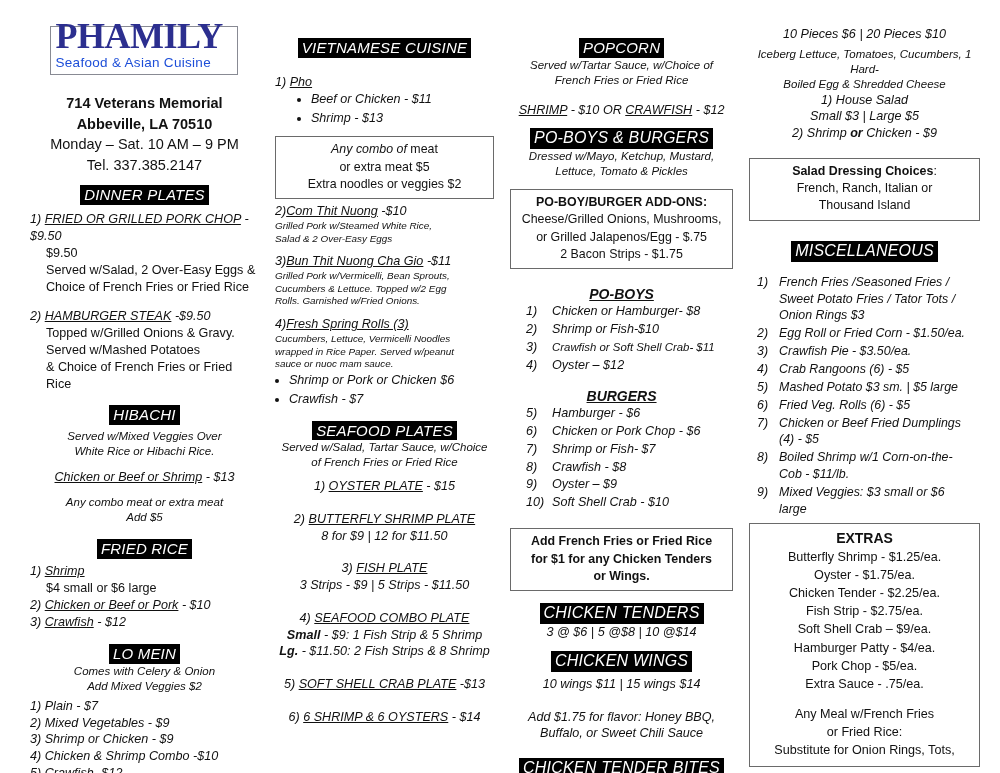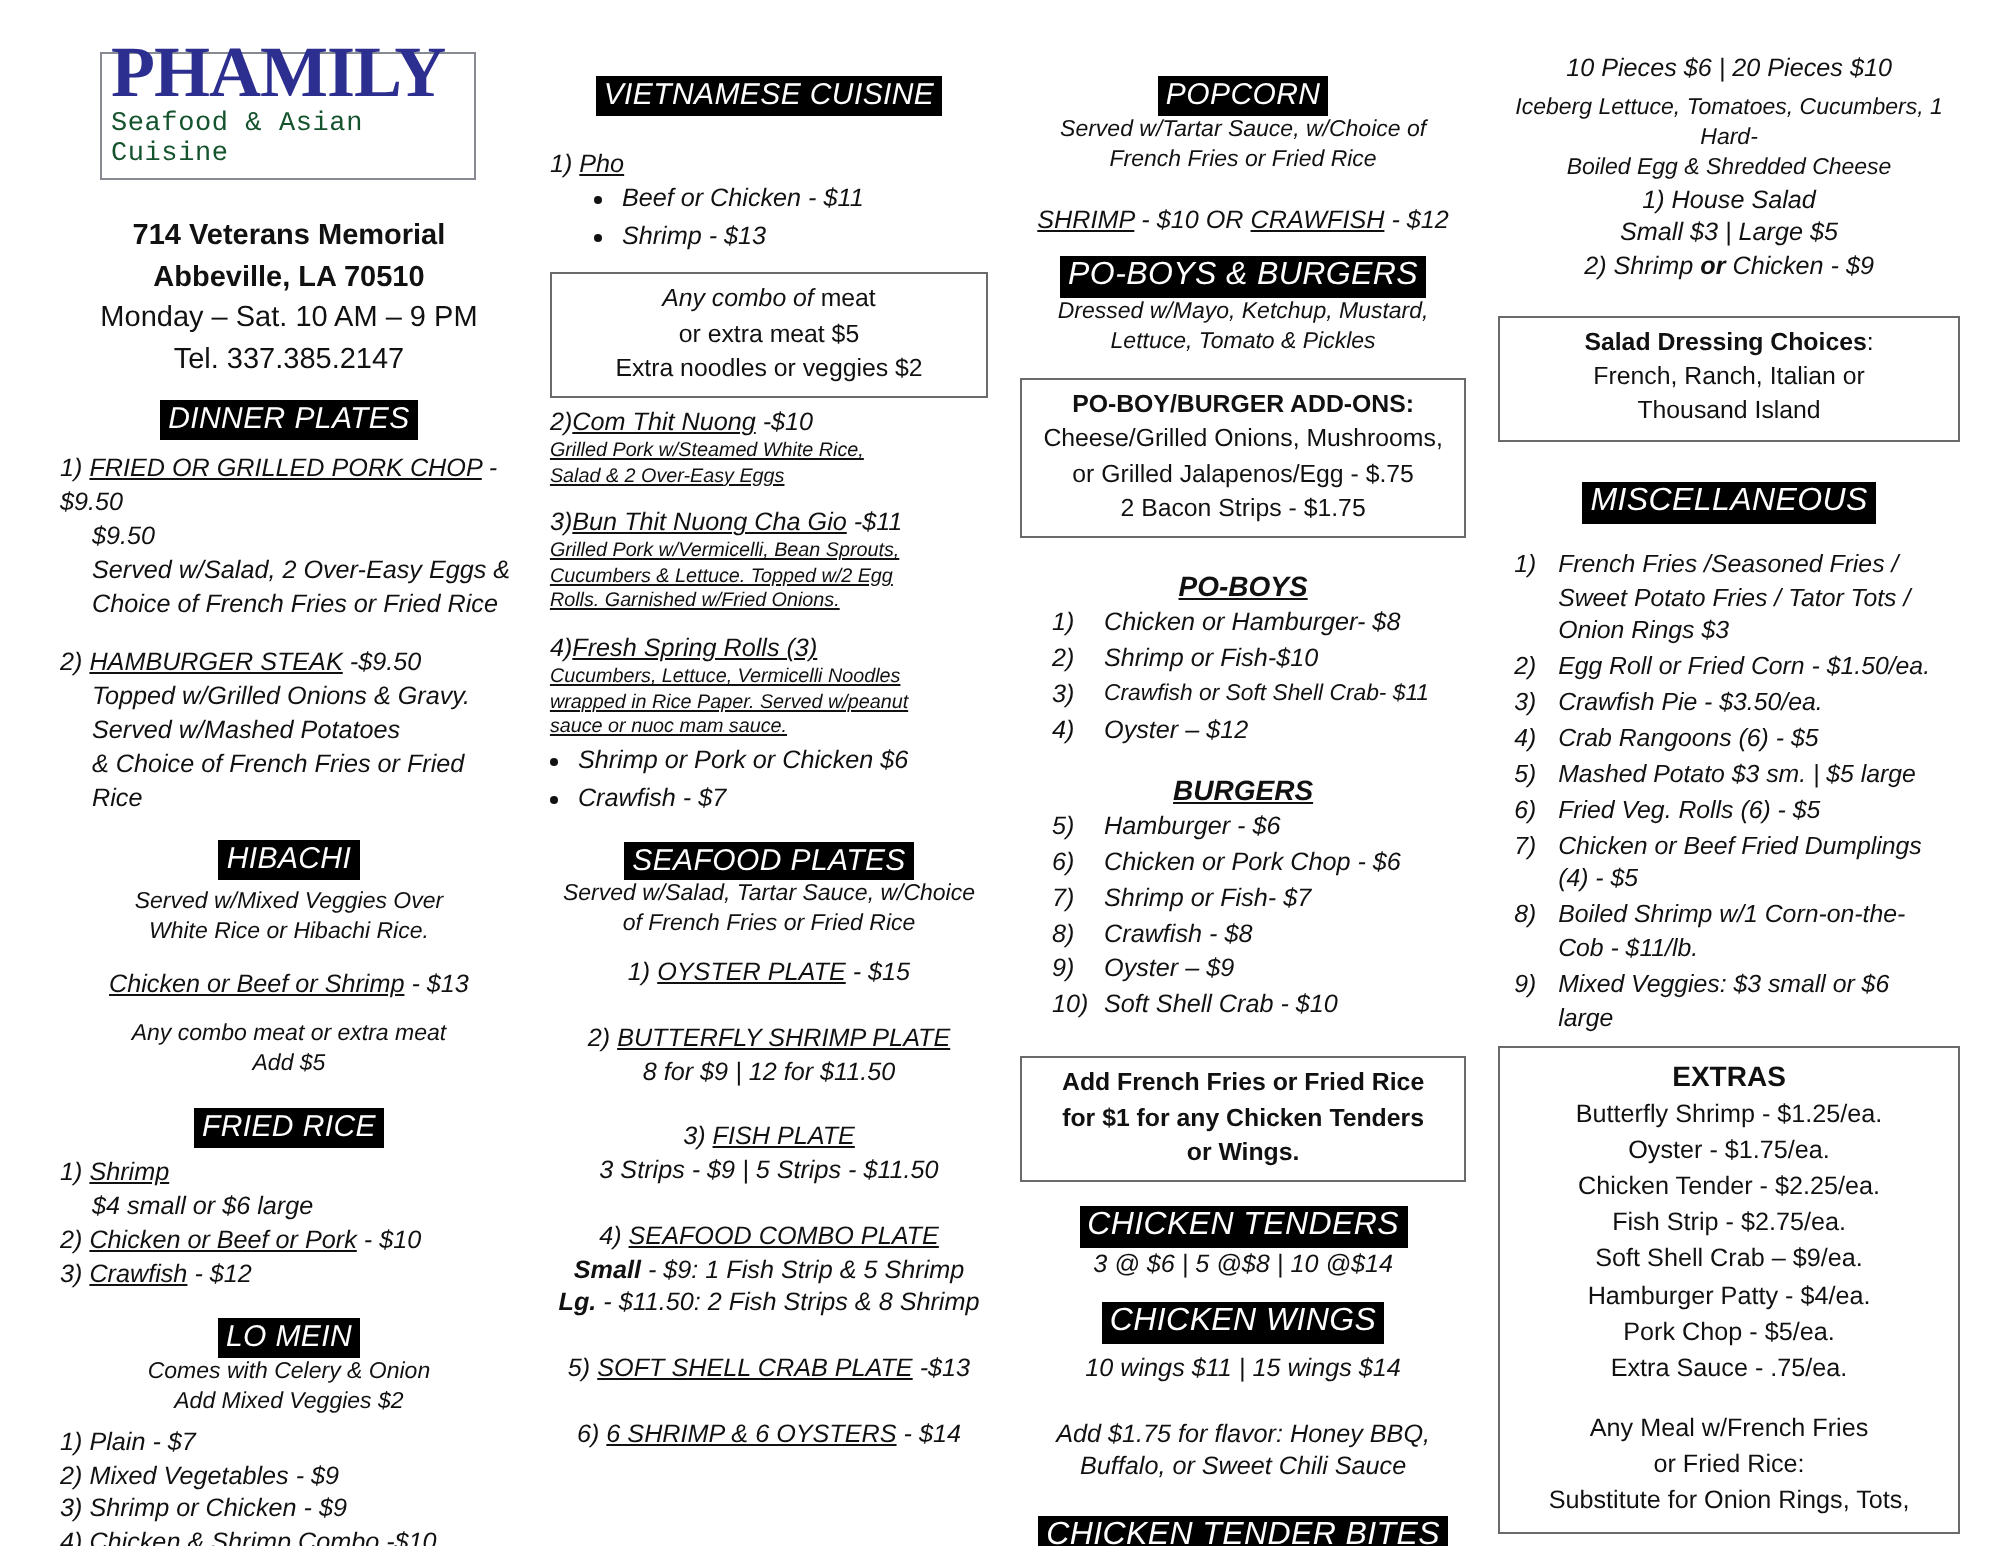--- a/index.html
+++ b/index.html
@@ -53,9 +53,9 @@
     white-space: nowrap;
   }
   .logo-sub {
-    font-family: Liberation Mono, monospace;
+    font-family: Liberation Sans, sans-serif;
     font-size: 13.5px;
-    color: #14532d;
+    color: #1d4ed8;
     letter-spacing: 0.3px;
     margin-top: -2px;
     margin-bottom: 1px;

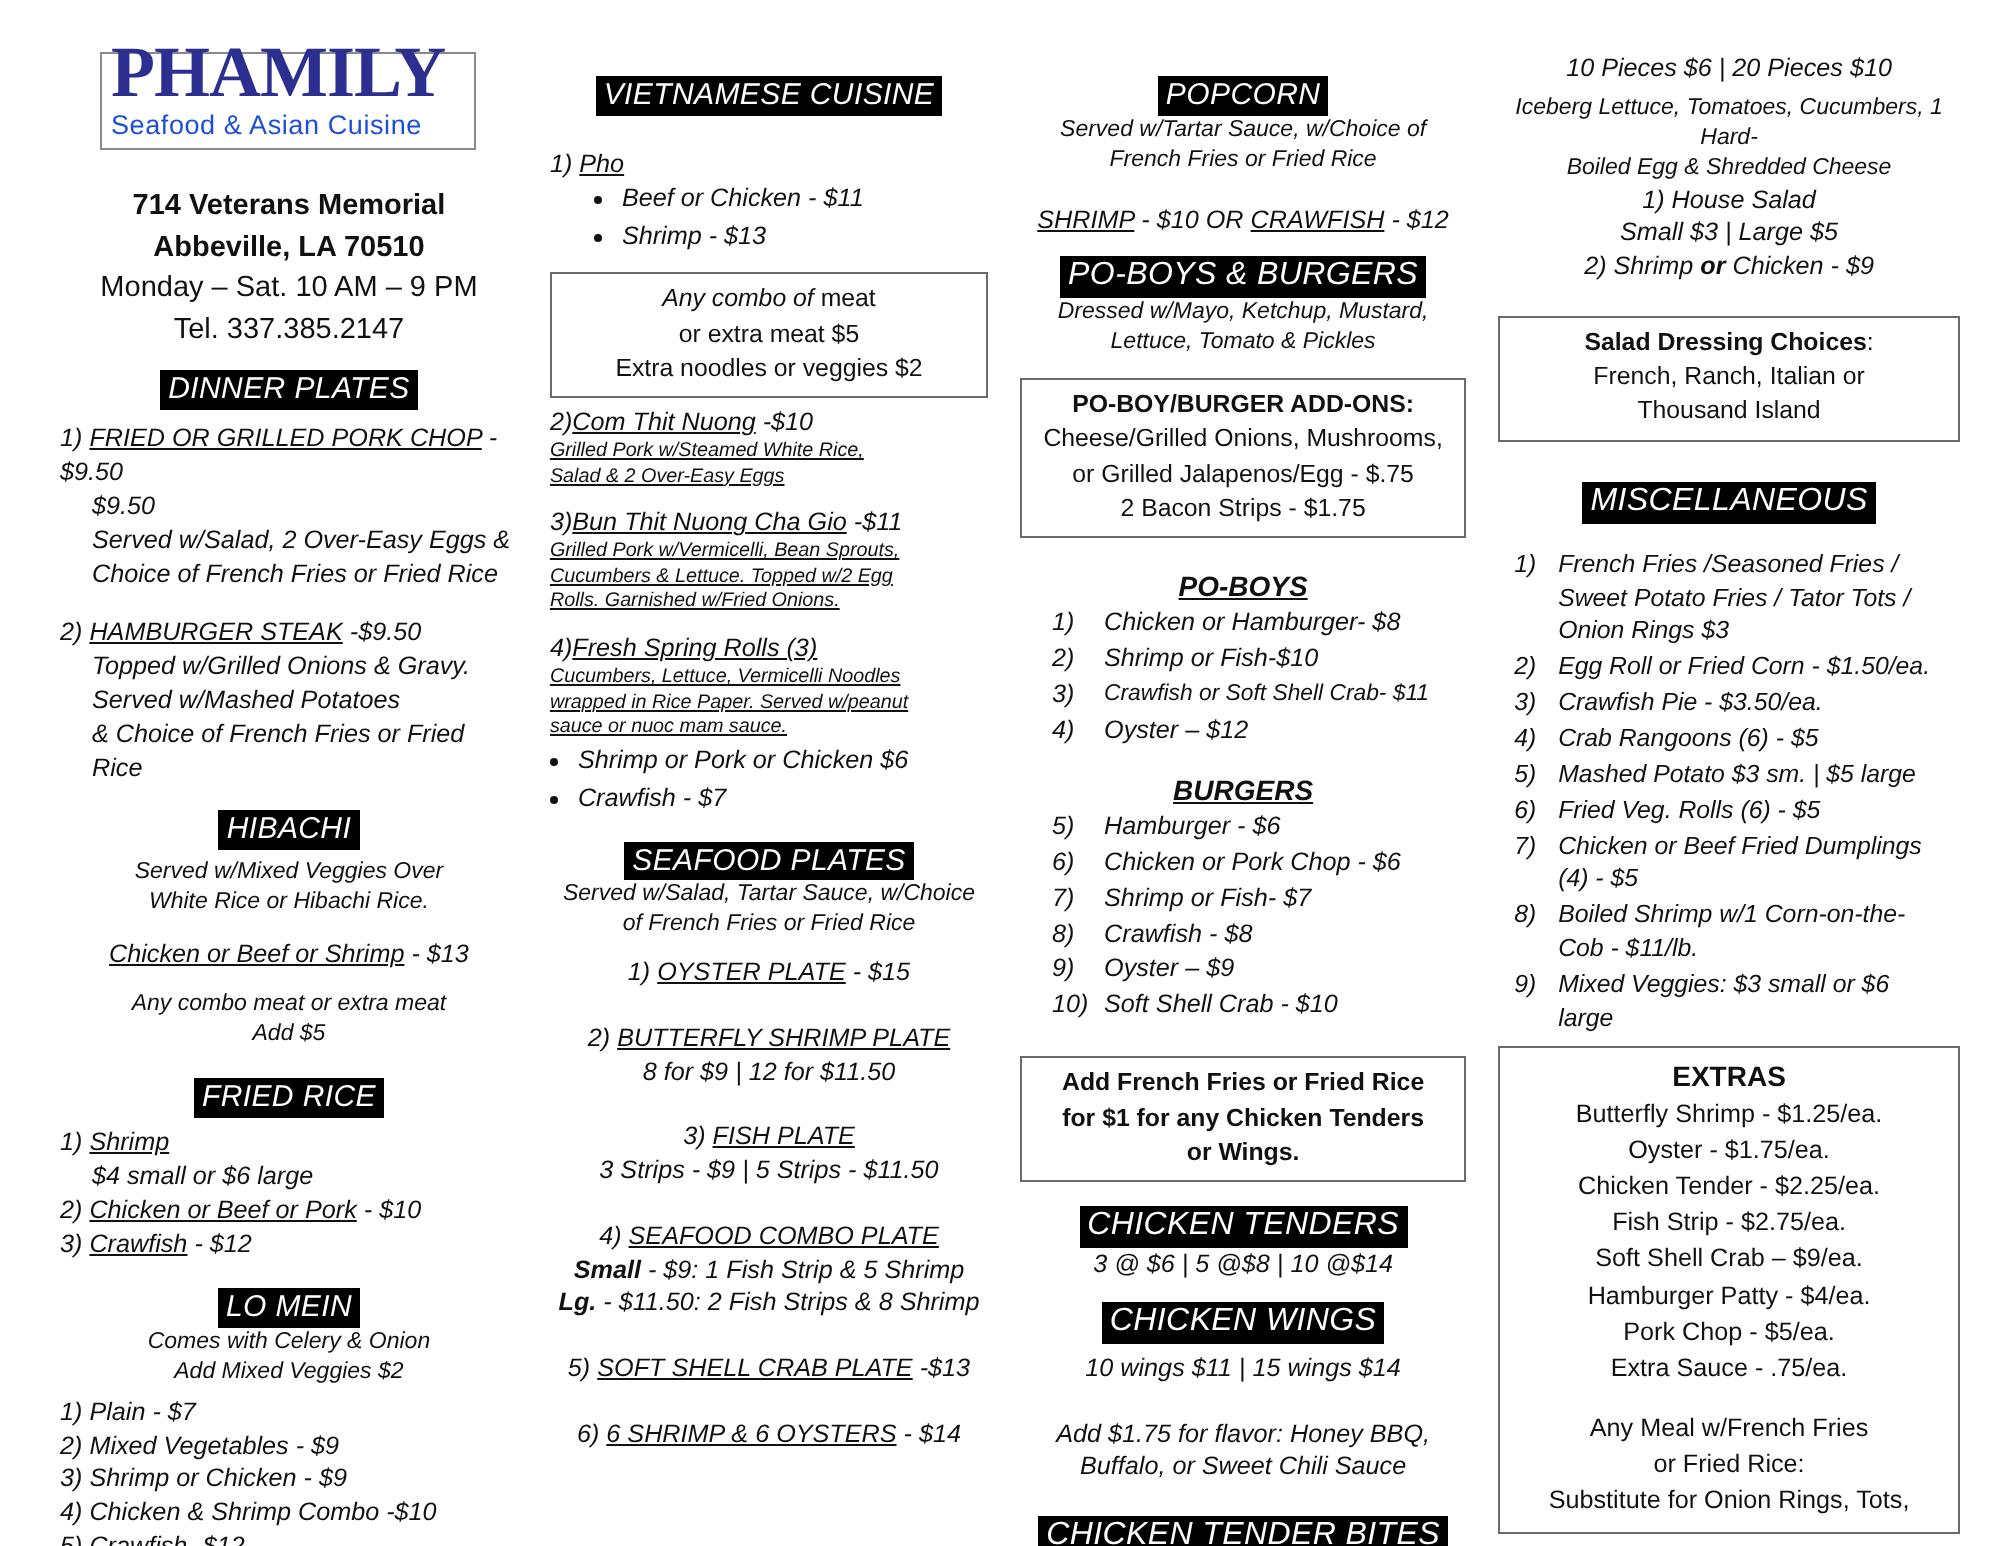--- a/index.html
+++ b/index.html
@@ -117,7 +117,6 @@
     font-style: italic;
     font-size: 9.9px;
     line-height: 1.28;
-    text-decoration: underline;
   }
 
   .bullets { margin: 0; padding: 0 0 0 36px; }

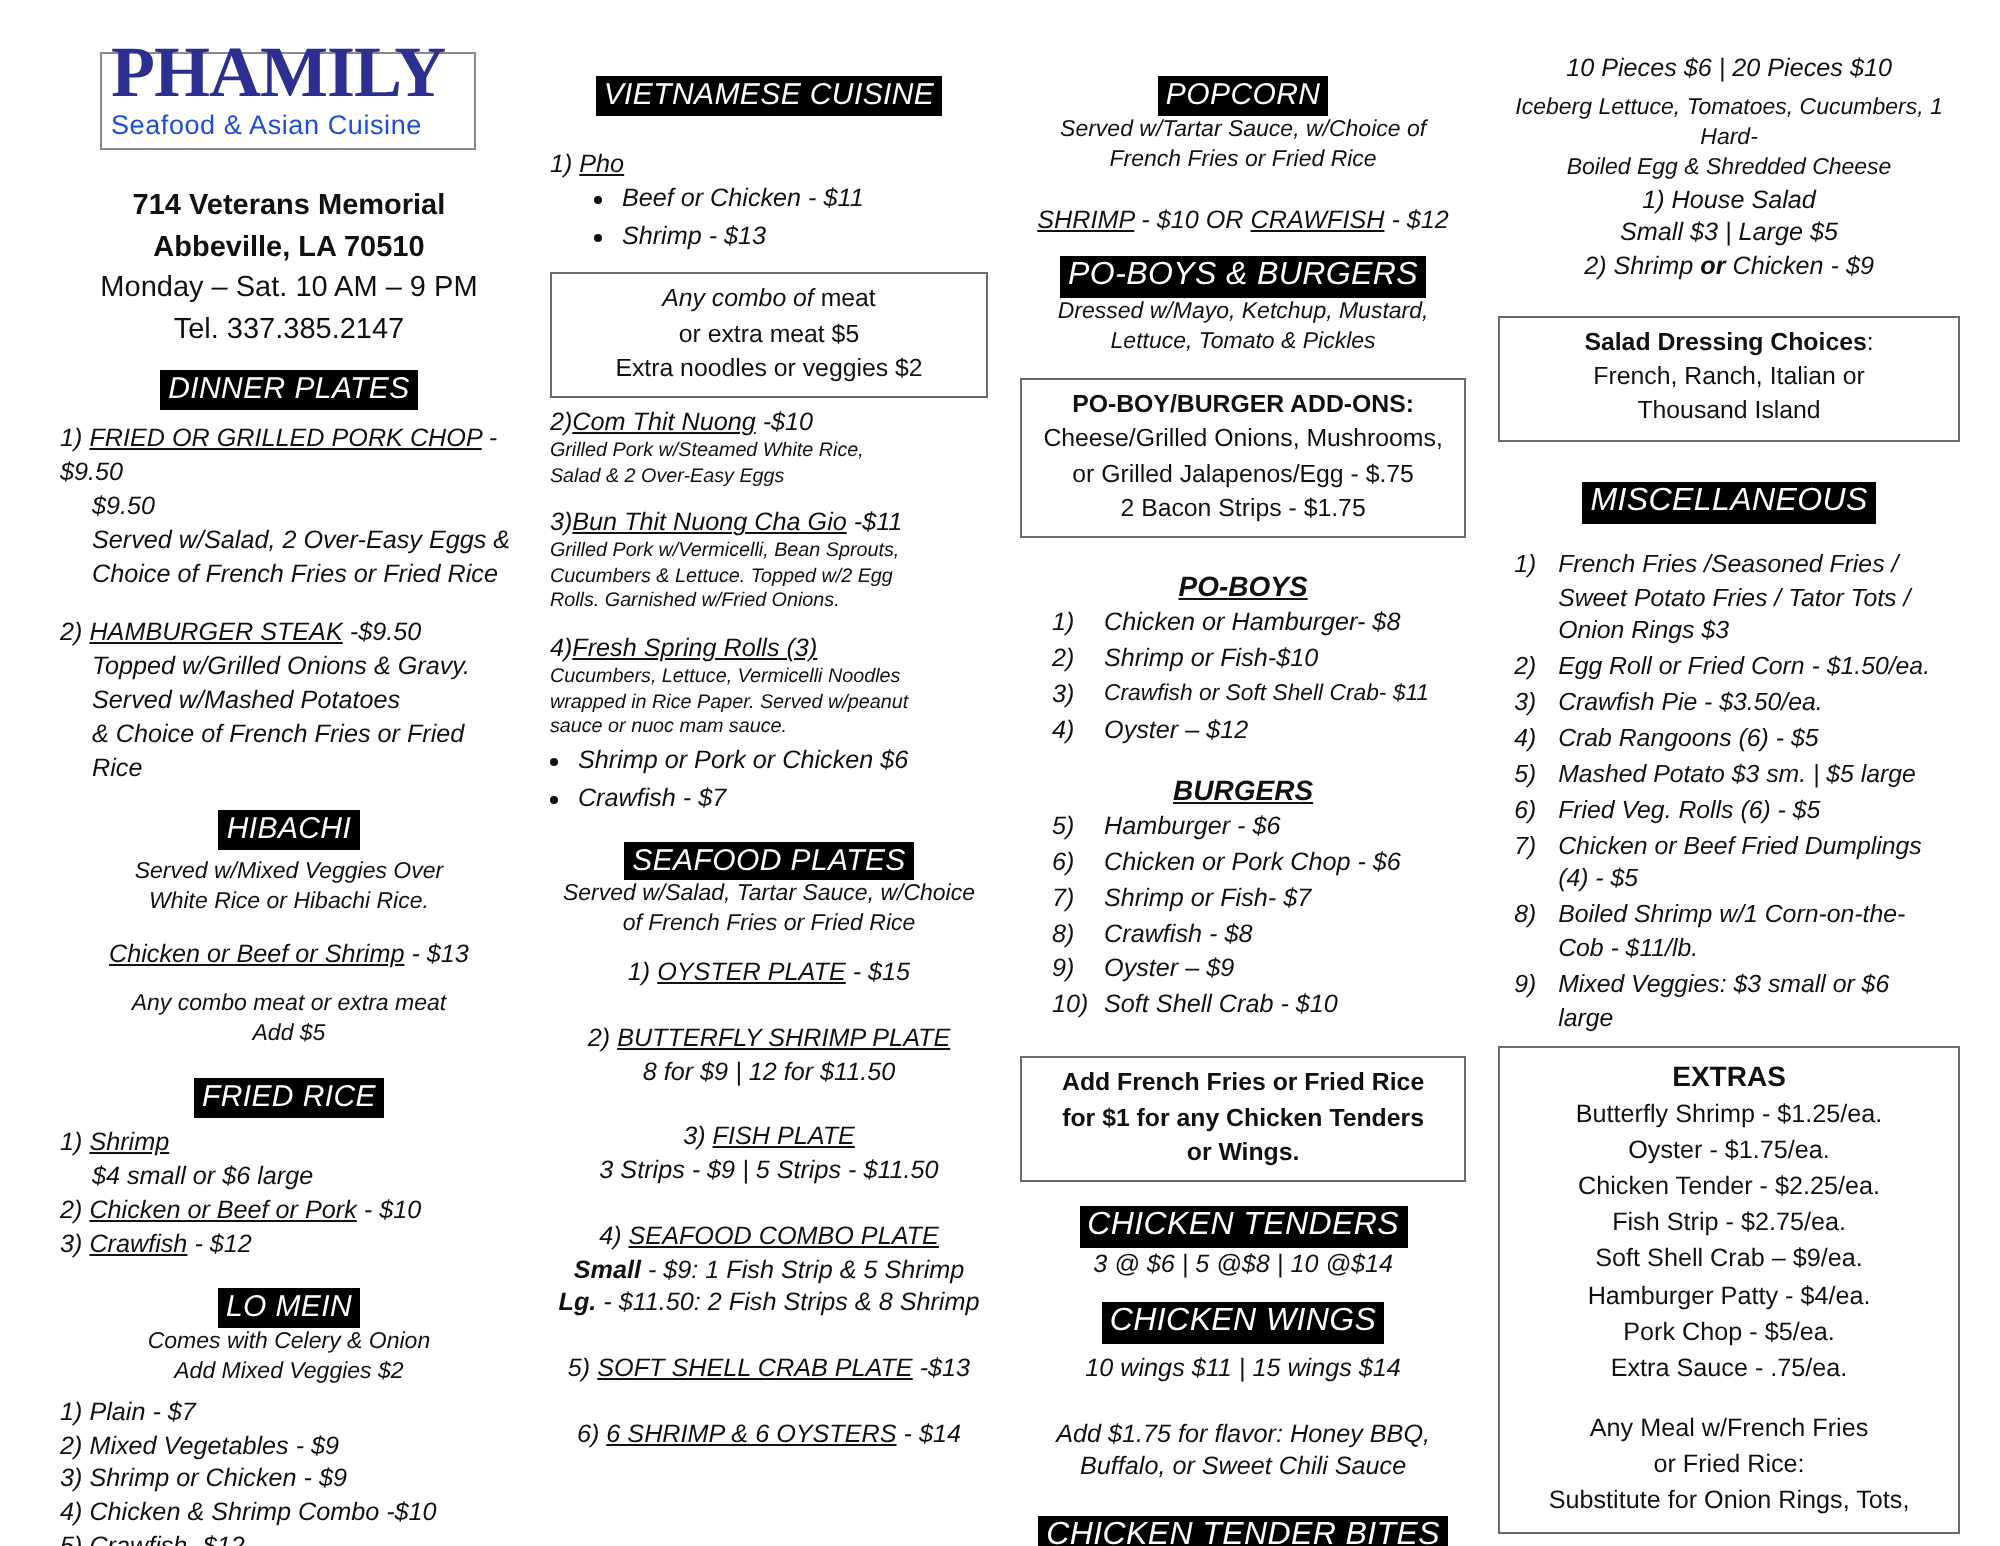--- a/index.html
+++ b/index.html
@@ -108,7 +108,6 @@
   .item b, .b { font-weight: bold; }
 
   .hang {
-    font-style: italic;
     font-size: 12.6px;
     line-height: 1.36;
     padding-left: 16px;

